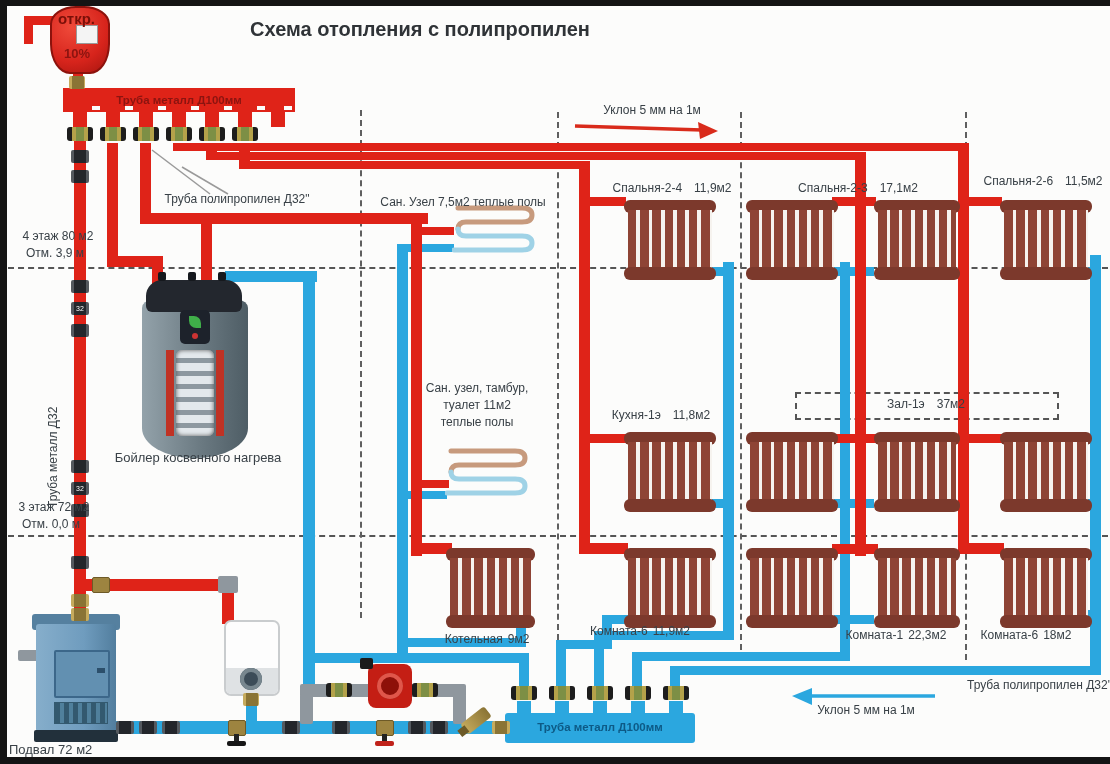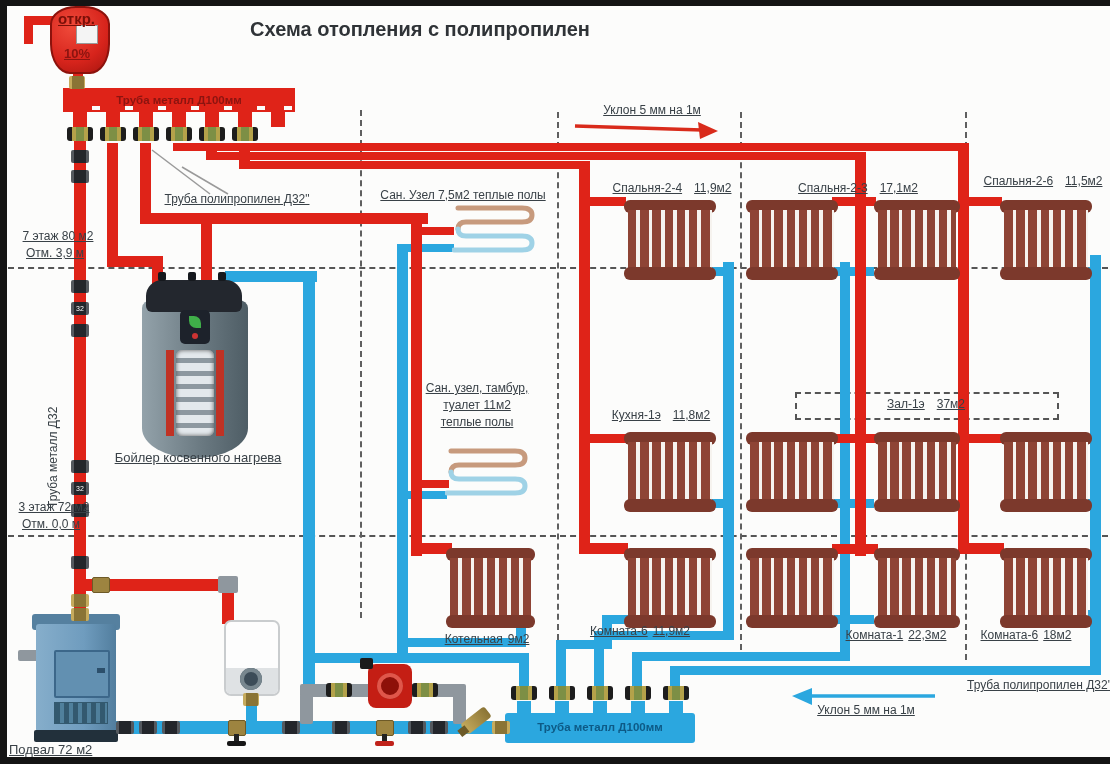--- a/index.html
+++ b/index.html
@@ -16,7 +16,7 @@
   .dashh{position:absolute;height:0;border-top:2px dashed #555;z-index:1;}
   .dashbox{position:absolute;border:2px dashed #555;z-index:1;background:transparent;}
   
-  .lbl{position:absolute;font-size:12px;color:#394147;white-space:nowrap;z-index:6;text-decoration:underline;}
+  .lbl{position:absolute;font-size:12px;color:#394147;white-space:nowrap;z-index:6;}
   .lbl.c{transform:translateX(-50%);}
   .gap{margin-left:12px;}
   .gap2{margin-left:5px;}

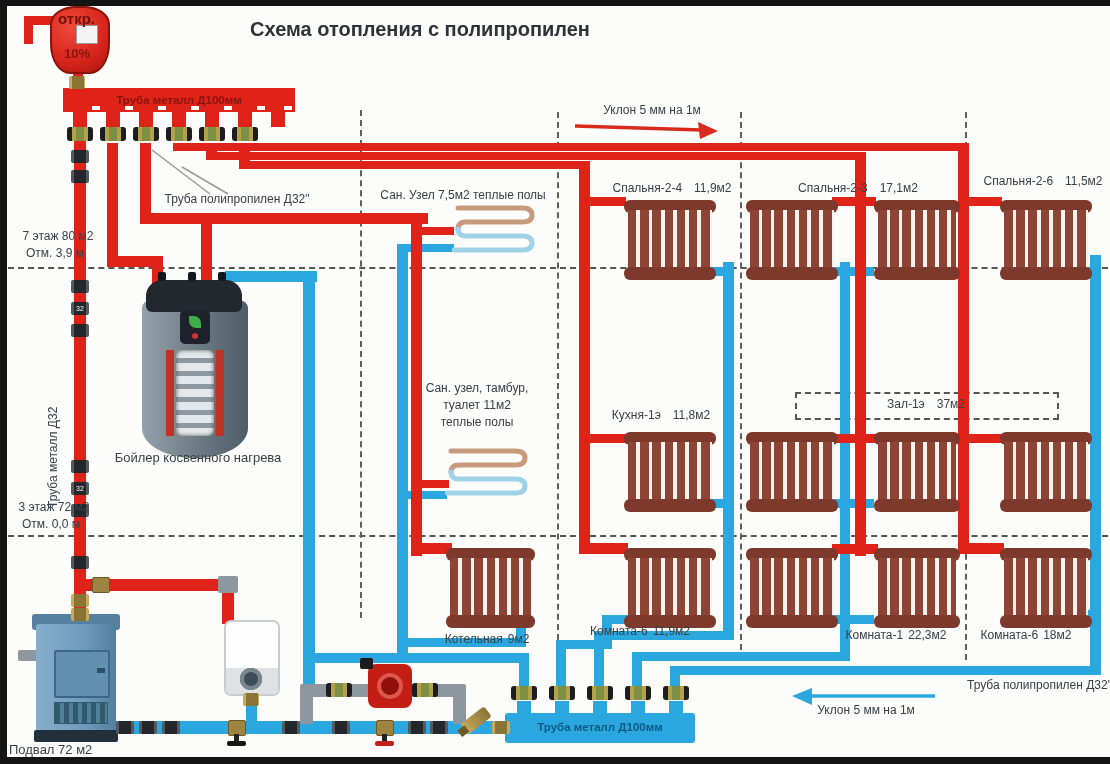--- a/index.html
+++ b/index.html
@@ -399,7 +399,7 @@
   <div class="lbl c" style="left:51px;top:517px">Отм. 0,0 м</div>
   <div class="lbl" style="left:9px;top:742px;font-size:13px">Подвал 72 м2</div>
 
-  <div class="lbl c" style="left:463px;top:188px">Сан. Узел 7,5м2 теплые полы</div>
+  <div class="lbl c" style="left:463px;top:195px">Сан. Узел 7,5м2 теплые полы</div>
   <div class="lbl c" style="left:477px;top:381px">Сан. узел, тамбур,</div>
   <div class="lbl c" style="left:477px;top:398px">туалет 11м2</div>
   <div class="lbl c" style="left:477px;top:415px">теплые полы</div>

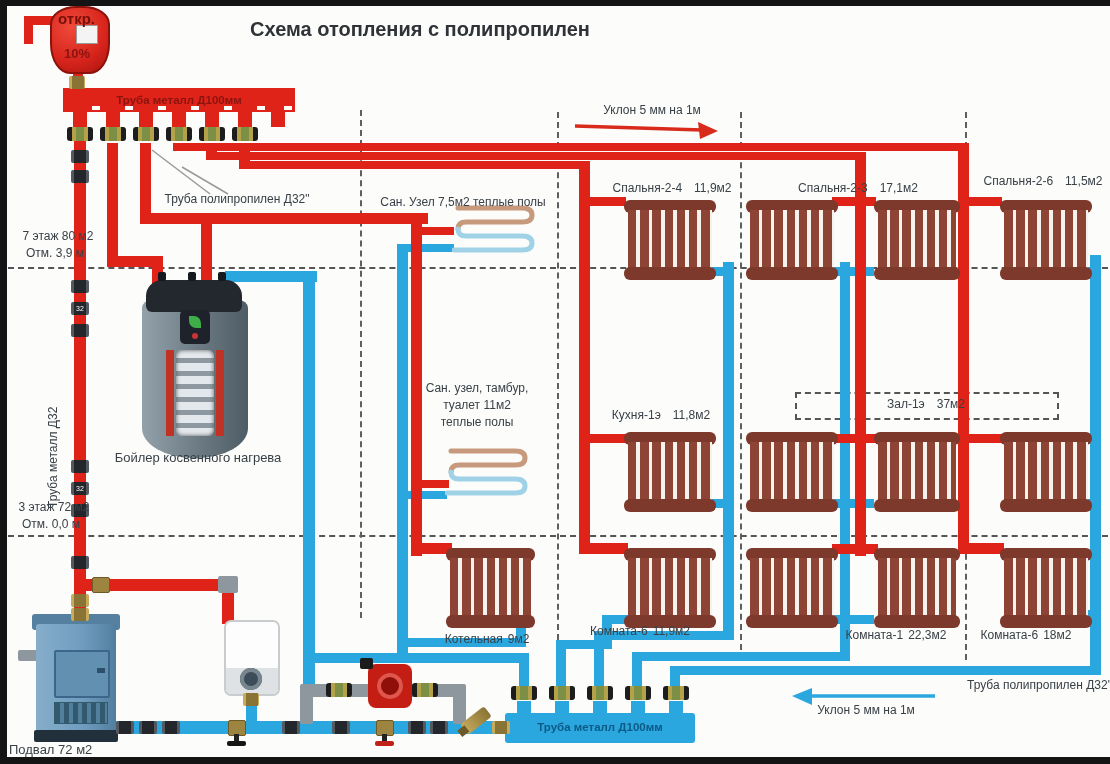--- a/index.html
+++ b/index.html
@@ -393,7 +393,7 @@
   <div class="lbl" style="left:967px;top:678px">Труба полипропилен Д32"</div>
   <div class="vlabel">Труба металл Д32</div>
 
-  <div class="lbl c" style="left:58px;top:229px">7 этаж 80 м2</div>
+  <div class="lbl c" style="left:58px;top:229px">4 этаж 80 м2</div>
   <div class="lbl c" style="left:55px;top:246px">Отм. 3,9 м</div>
   <div class="lbl c" style="left:54px;top:500px">3 этаж 72 м2</div>
   <div class="lbl c" style="left:51px;top:517px">Отм. 0,0 м</div>

